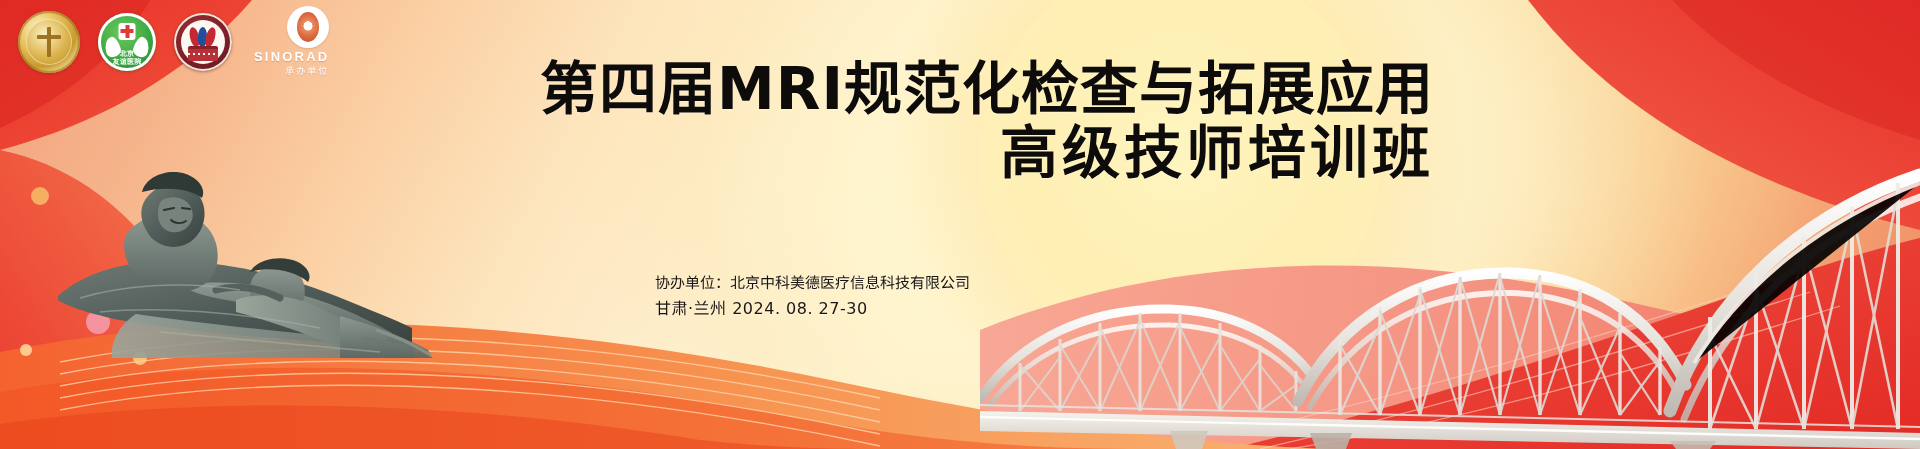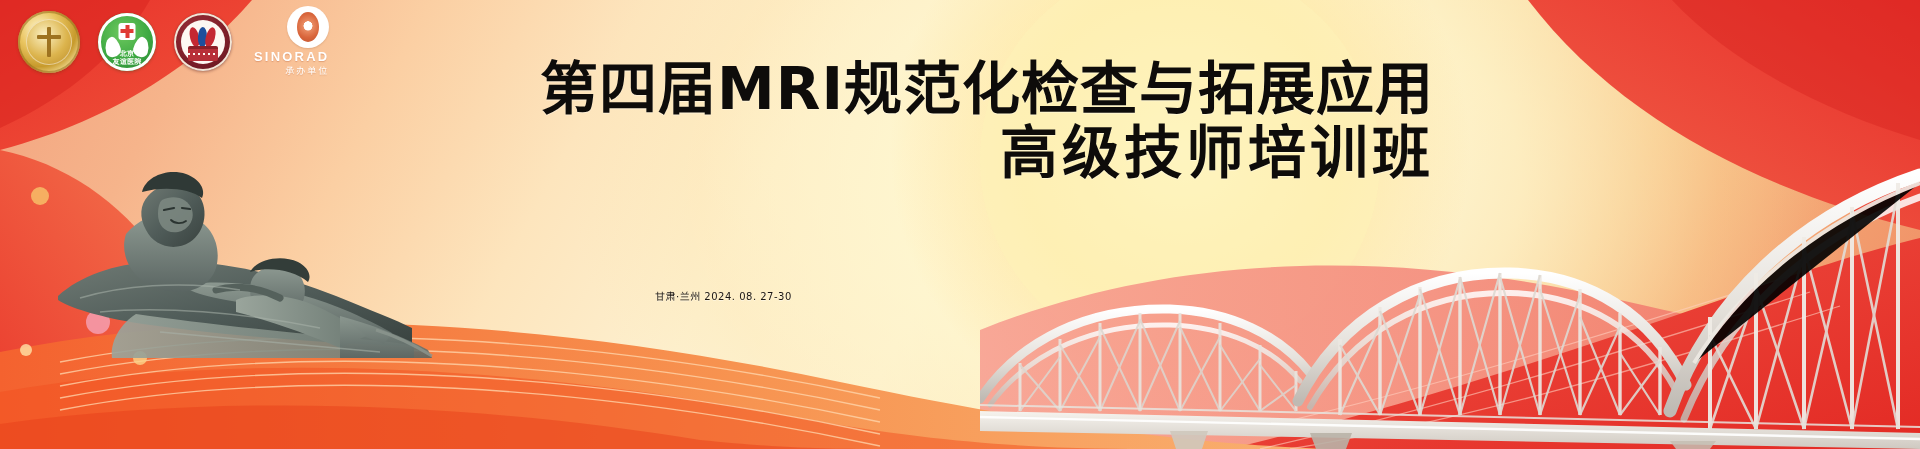--- a/index.html
+++ b/index.html
@@ -389,6 +389,7 @@
   </div>
 
   <div class="info">
+    <div class="row">协办单位：北京中科美德医疗信息科技有限公司</div>
     <div class="row date">甘肃·兰州  2024. 08. 27-30</div>
   </div>
 

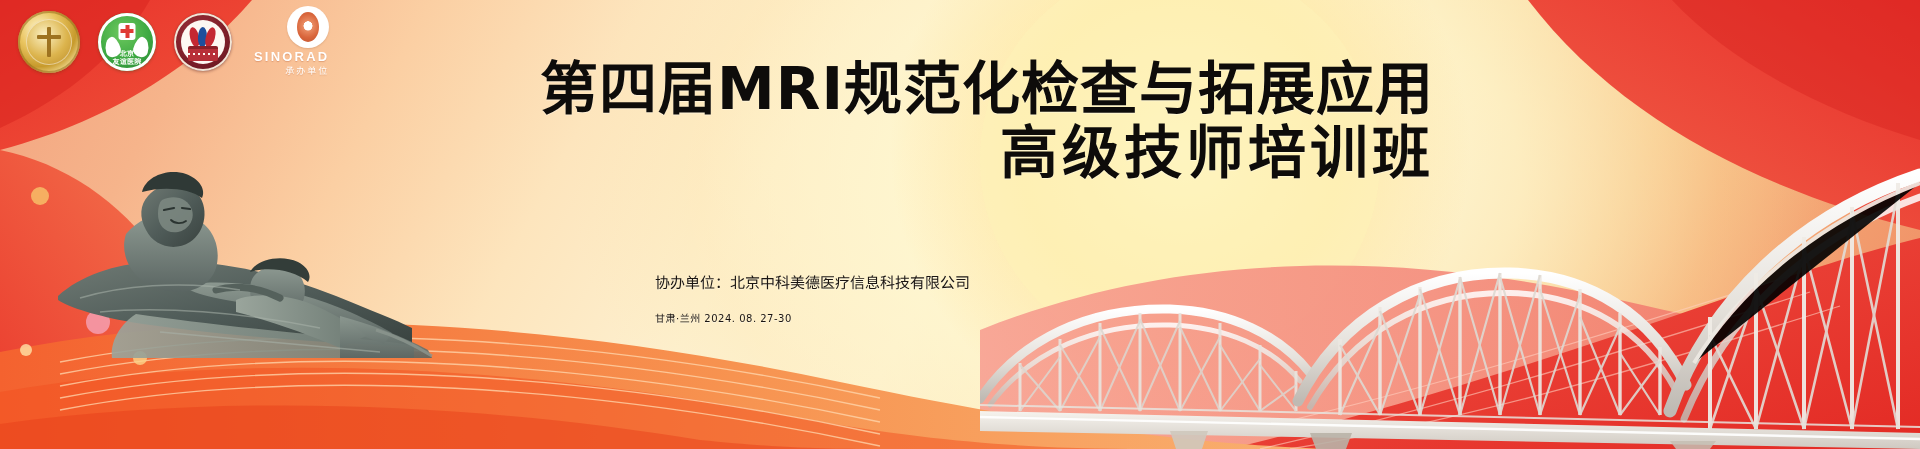--- a/index.html
+++ b/index.html
@@ -119,7 +119,7 @@
     color:#1a1512;font-size:15px;line-height:22px;white-space:nowrap;
     text-shadow:0 1px 0 rgba(255,255,255,.4);
   }
-  .info .row.date{font-size:10px;letter-spacing:.5px;margin-top:14px;}
+  .info .row.date{font-size:16px;letter-spacing:.5px;margin-top:4px;}
 
   
   .relief{position:absolute;left:40px;top:100px;width:460px;height:260px;z-index:20;}

